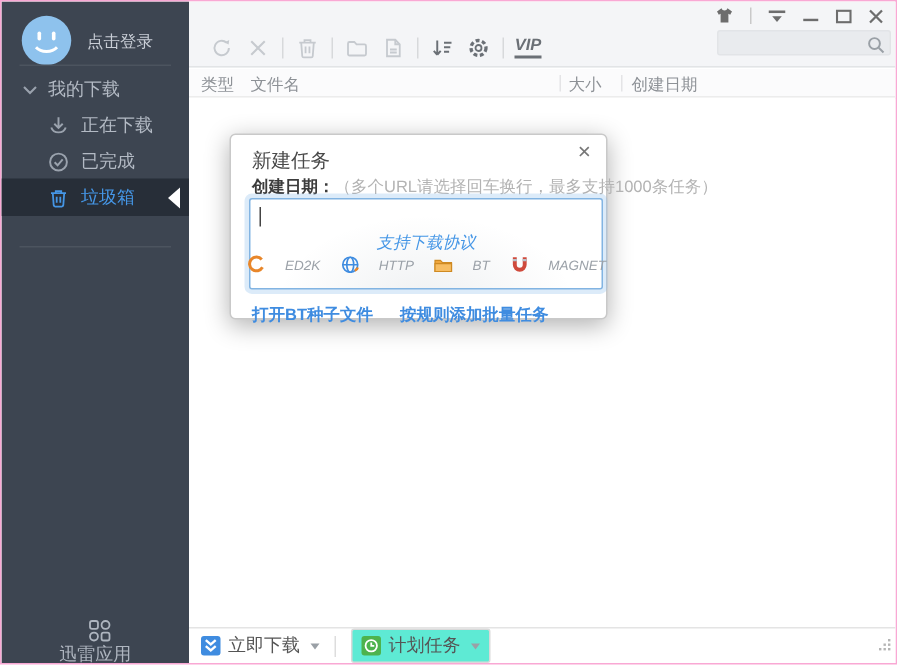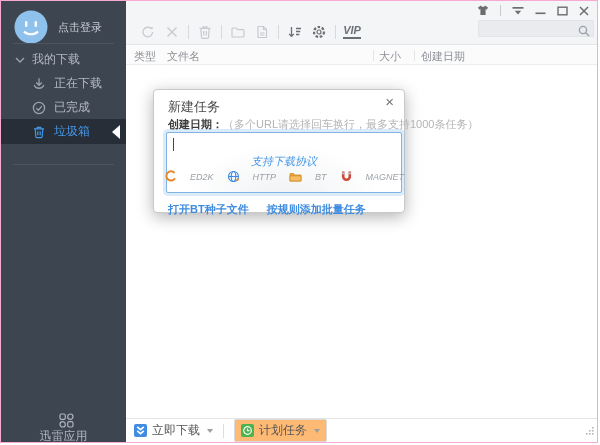--- a/index.html
+++ b/index.html
@@ -61,7 +61,7 @@
     border-top:1px solid #e4e4e4; display:flex; align-items:center; padding-left:8px; }
   .st-item { display:flex; align-items:center; gap:5px; font-size:12px; color:#555;
     cursor:pointer; }
-  .st-item.boxed { border:1px solid #d9d9d9; border-radius:2px; padding:2px 6px; background:#fdba74; }
+  .st-item.boxed { border:1px solid #d9d9d9; border-radius:2px; padding:2px 6px; background:#5eead4; }
   .st-ic { width:13px; height:13px; border-radius:2px; display:flex; align-items:center;
     justify-content:center; }
   .st-ic.blue { background:#3f8ce0; }

